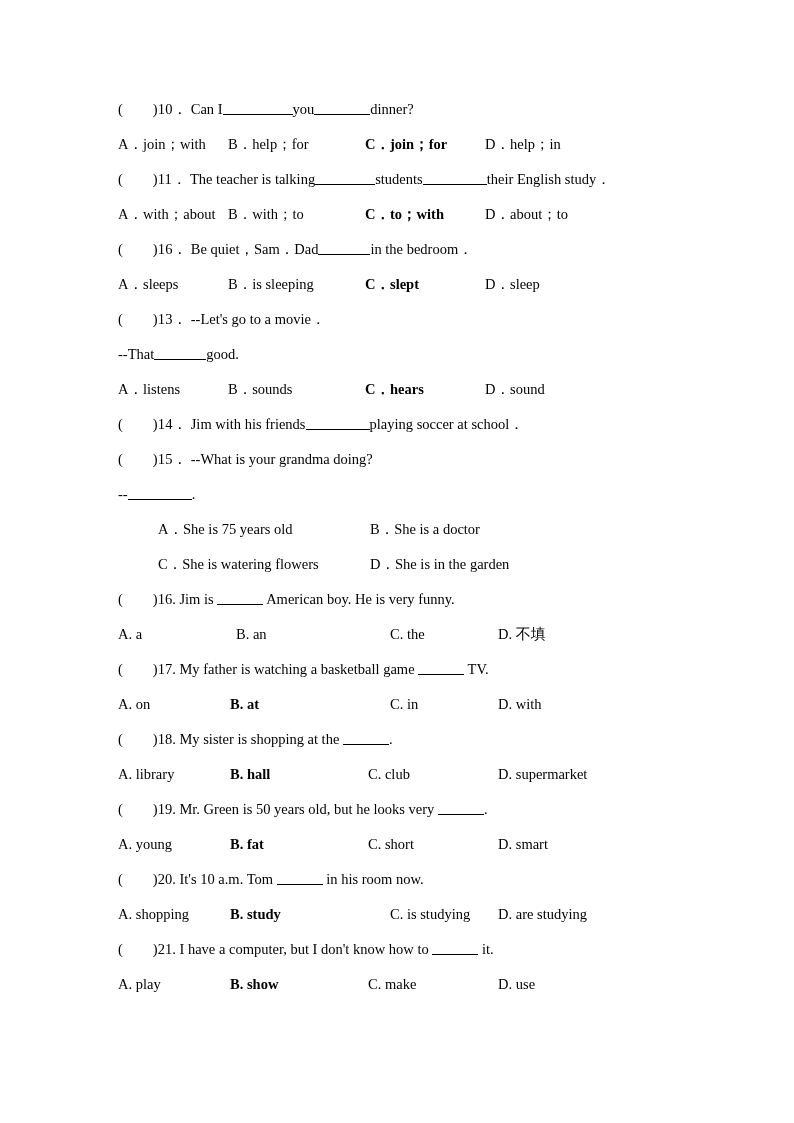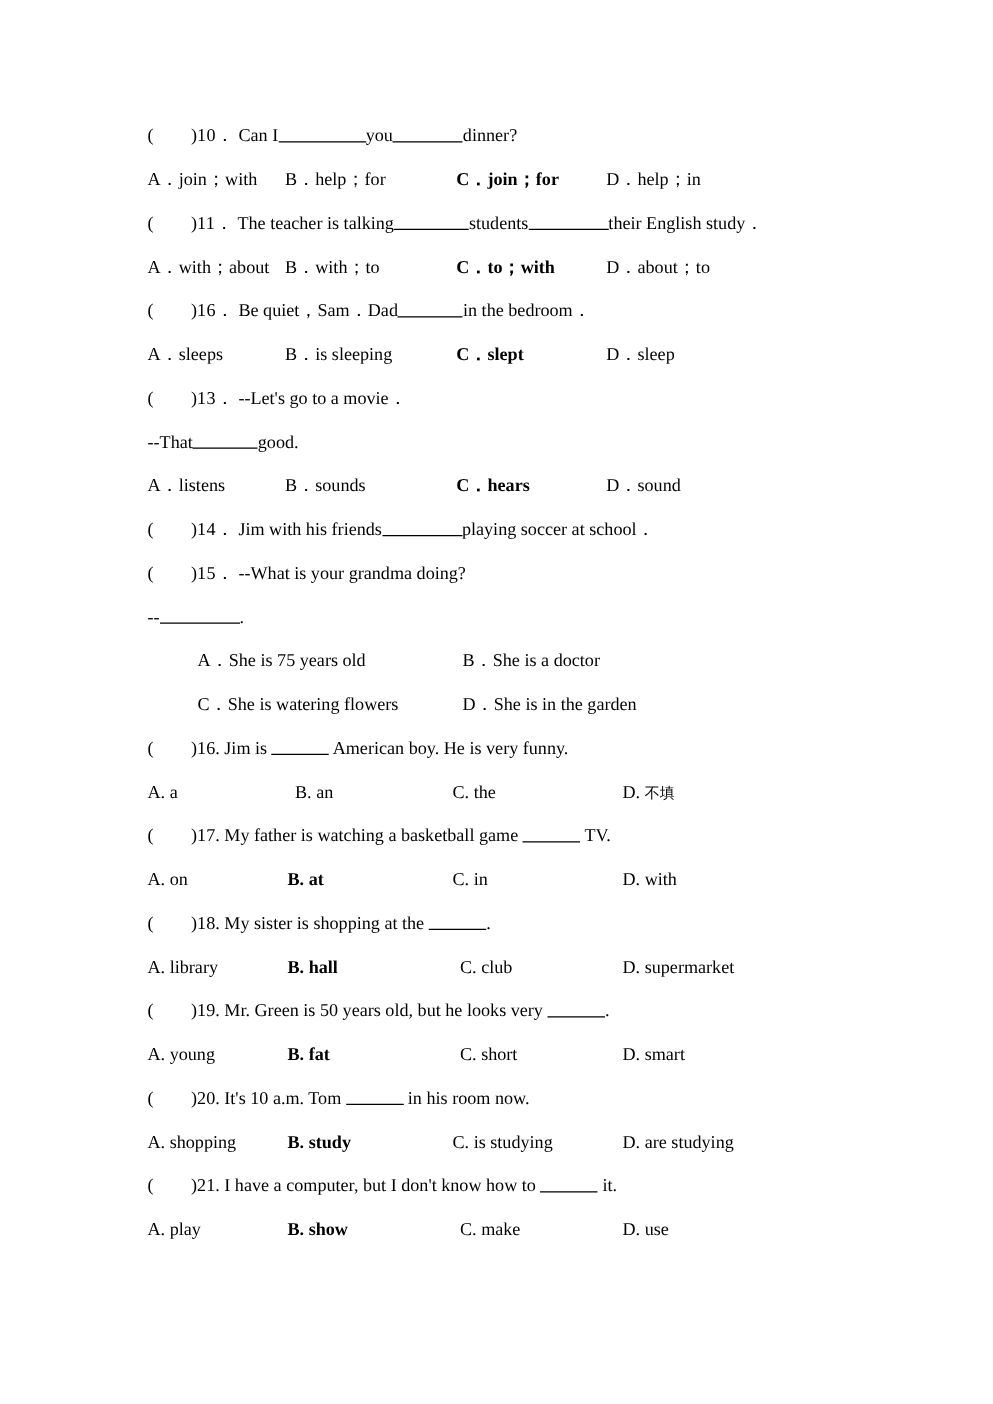--- a/index.html
+++ b/index.html
@@ -92,7 +92,7 @@
   .d4 { left: 380px; }
 
   .d2w { left: 118px; }
-  .d3w { left: 244px; text-align: right; }
+  .d3w { left: 272px; text-align: right; }
 
   .cjk {
     font-family: "DejaVu Sans", "Liberation Sans", sans-serif;

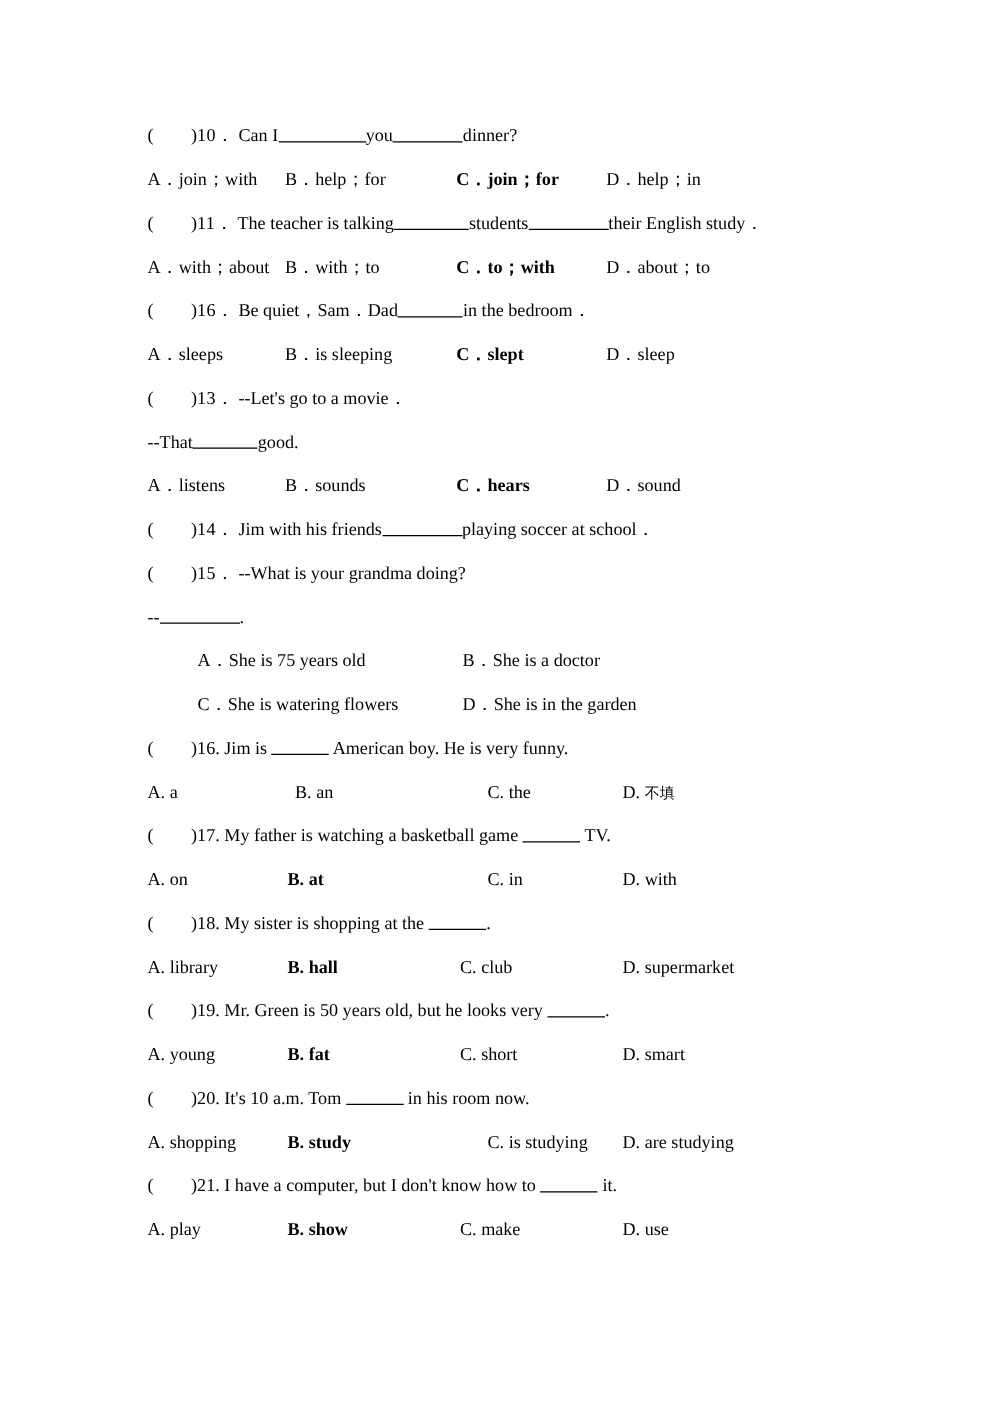--- a/index.html
+++ b/index.html
@@ -96,7 +96,7 @@
 
   .cjk {
     font-family: "DejaVu Sans", "Liberation Sans", sans-serif;
-    font-size: 12px;
+    font-size: 15px;
   }
 
   .slash {

